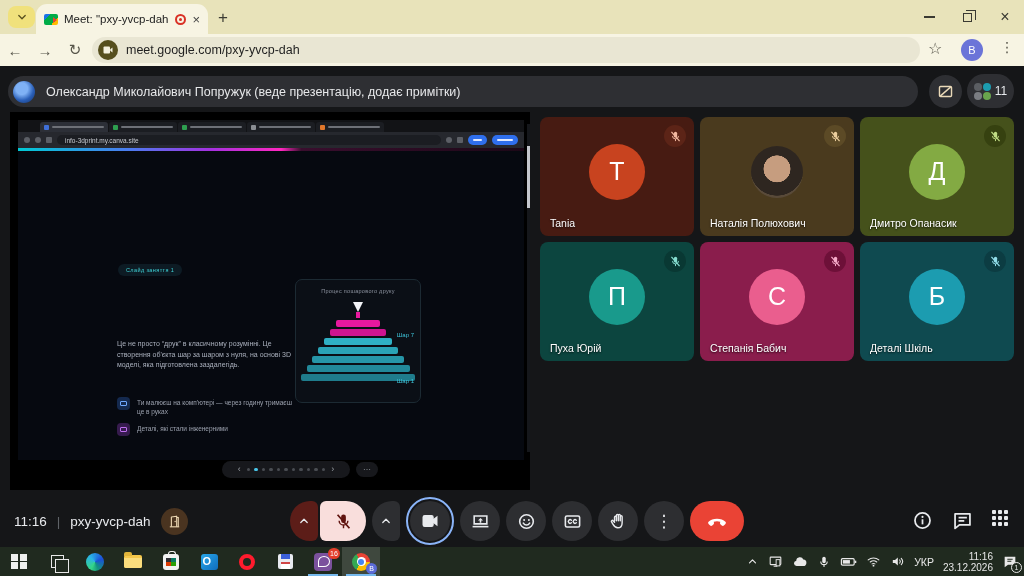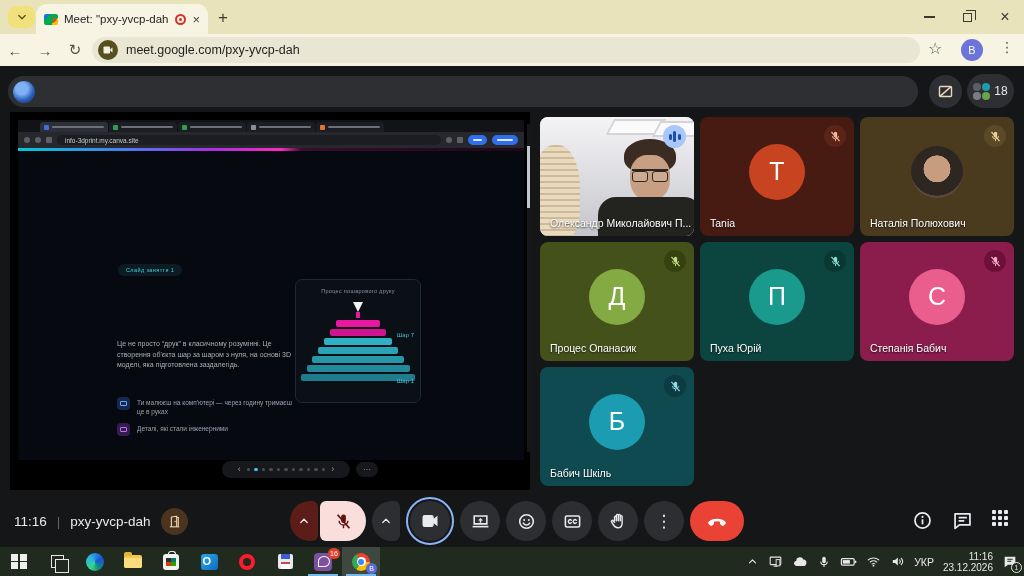--- a/index.html
+++ b/index.html
@@ -346,6 +346,7 @@
 
     <div id="banner">
       <span id="banner-av"></span>
+      <span id="banner-text">Олександр Миколайович Попружук (веде презентацію, додає примітки)</span>
     </div>
     <div id="btn-frame">
       <svg class="ic" width="17" height="17">

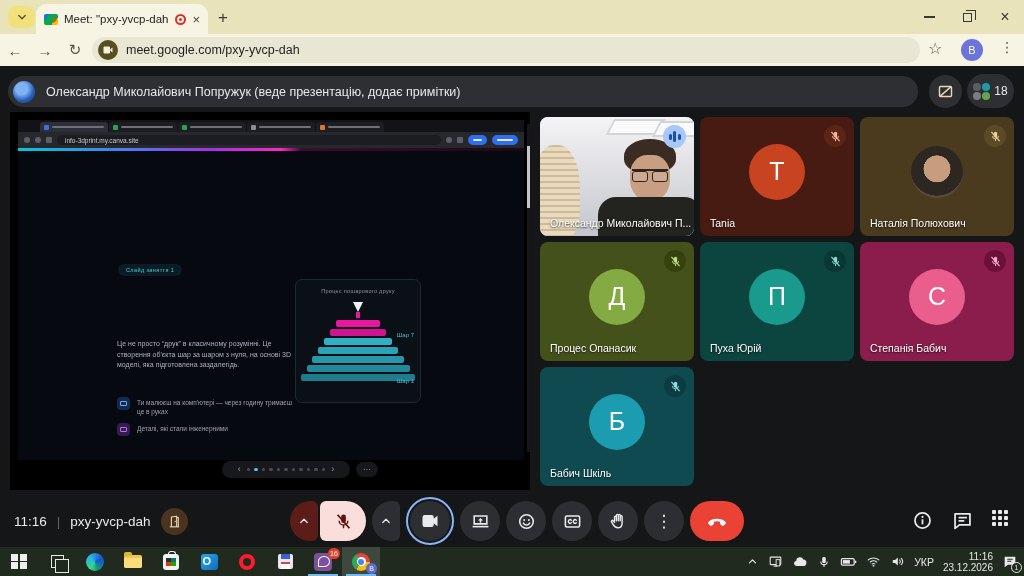--- a/index.html
+++ b/index.html
@@ -360,7 +360,7 @@
           <span style="background: rgb(122, 125, 130);"></span>
           <span style="background: rgb(105, 164, 77);"></span>
         </span>
-      <span id="people-count">18</span>
+      <span id="people-count">11</span>
     </div>
 
     <div id="present">

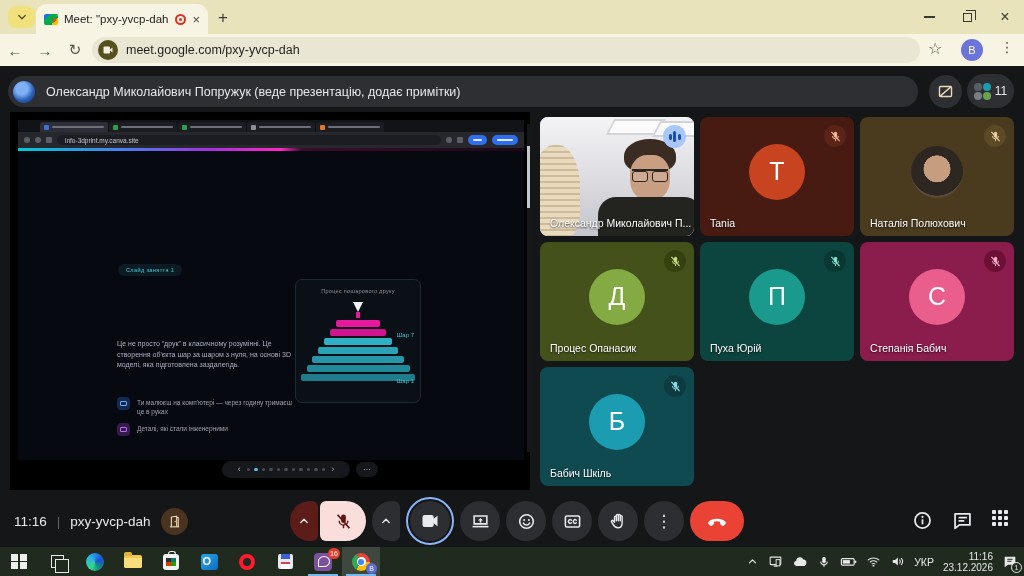--- a/index.html
+++ b/index.html
@@ -462,23 +462,6 @@
 
     <div id="grid">
 
-      <div class="tile speaking">
-        <div class="scene1">
-          <div class="ceil" style="left:70px; top:2px;"></div>
-          <div class="ceil" style="left:116px; top:4px;"></div>
-          <div class="p1-vase"></div>
-          <div class="p1-hair"></div>
-            <div class="p1-face"></div>
-            <div class="p1-glass"></div>
-            <div class="p1-torso"></div>
-        </div>
-        <div id="speak-badge">
-          <i style="height:6px;"></i>
-            <i style="height:11px;"></i>
-            <i style="height:6px;"></i>
-        </div>
-        <span class="name">Олександр Миколайович П...</span>
-      </div>
 
       <div class="tile" style="background: rgb(71, 27, 18);">
         <div class="avatar-c" style="background: rgb(200, 67, 31);">T</div>

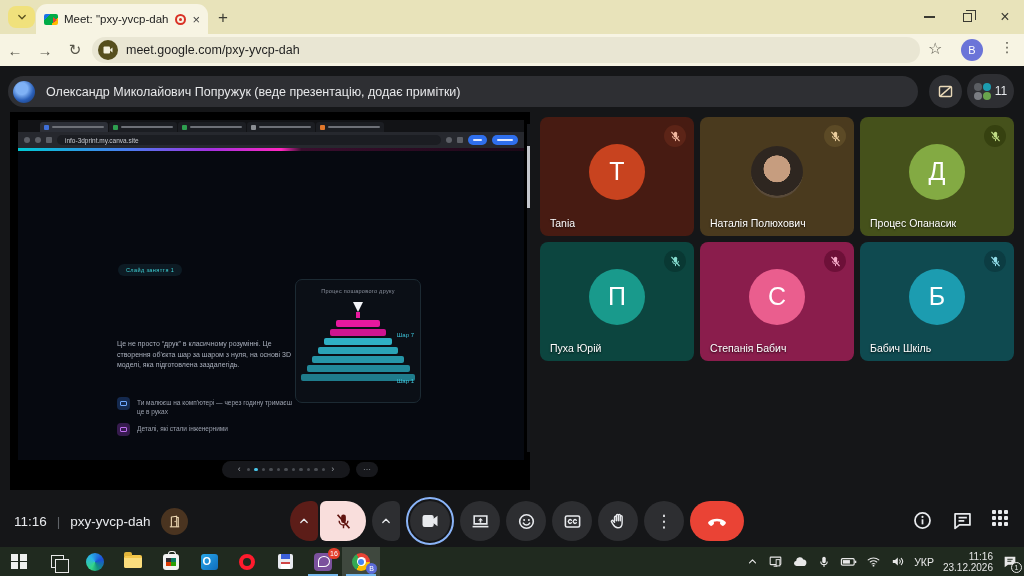--- a/index.html
+++ b/index.html
@@ -490,7 +490,7 @@
               <use href="#i-micoff"></use>
             </svg>
           </span>
-        <span class="name">Процес Опанасик</span>
+        <span class="name">Дмитро Опанасик</span>
       </div>
 
       <div class="tile" style="background: rgb(12, 69, 63);">

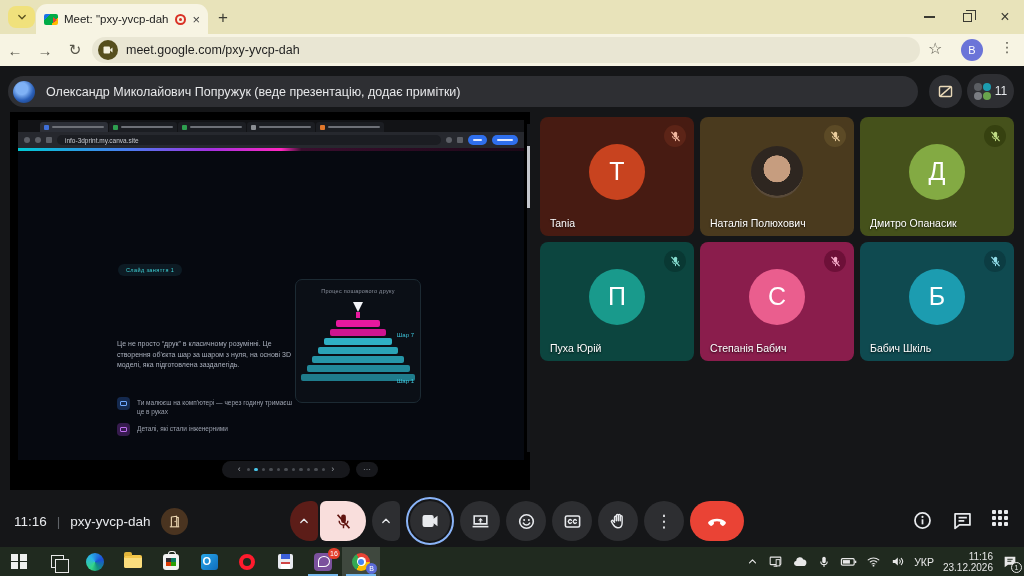--- a/index.html
+++ b/index.html
@@ -520,7 +520,7 @@
               <use href="#i-micoff"></use>
             </svg>
           </span>
-        <span class="name">Бабич Шкіль</span>
+        <span class="name">Деталі Шкіль</span>
       </div>
 
 

